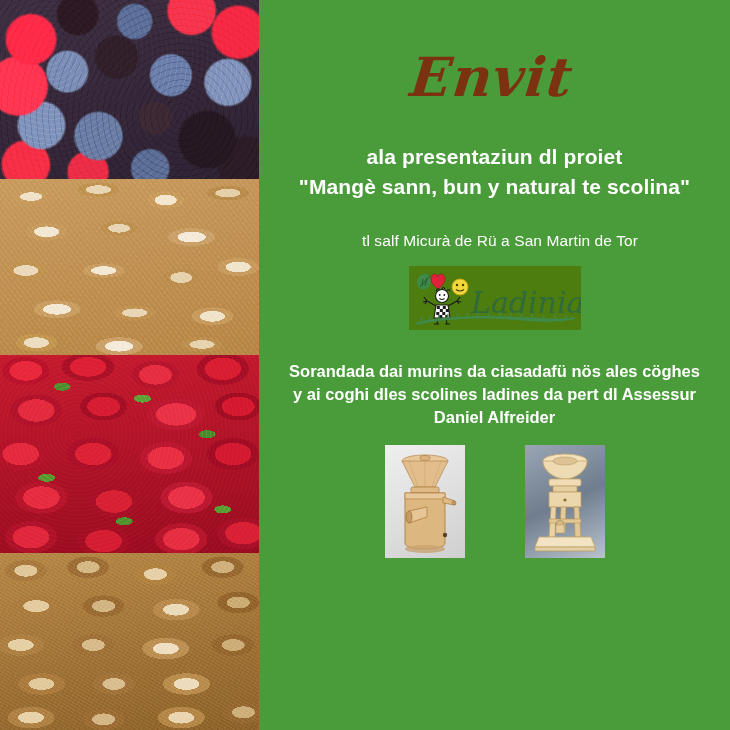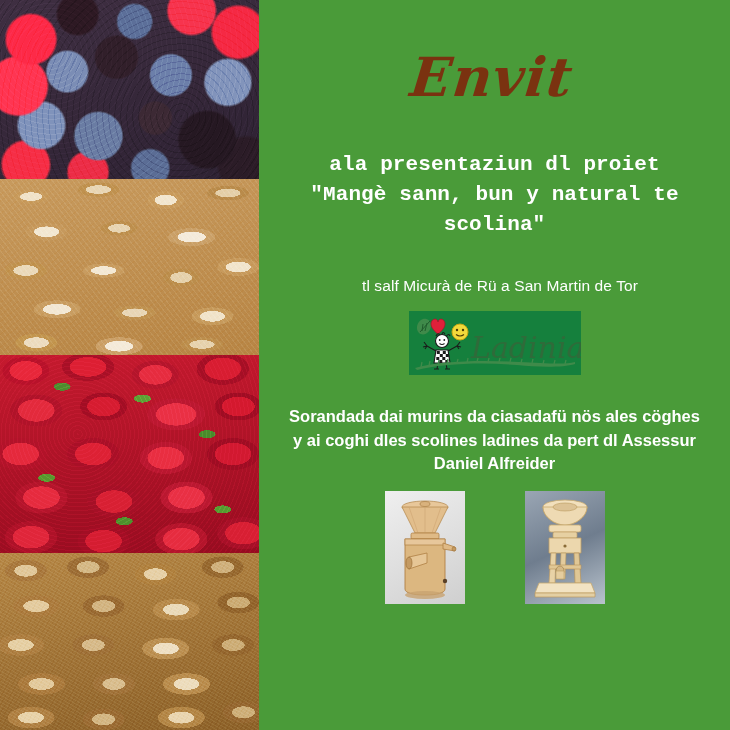--- a/index.html
+++ b/index.html
@@ -185,14 +185,13 @@
     transform:skewX(-6deg);
   }
   .subtitle{
-    margin:16px;
+    margin:8px;
     padding-top:30px;
     font-size:21px;
     font-weight:bold;
     color:#ffffff;
     line-height:1.42;
     letter-spacing:.1px;
-    font-family:Liberation Mono, monospace;
   }
   .date{
     margin:0;

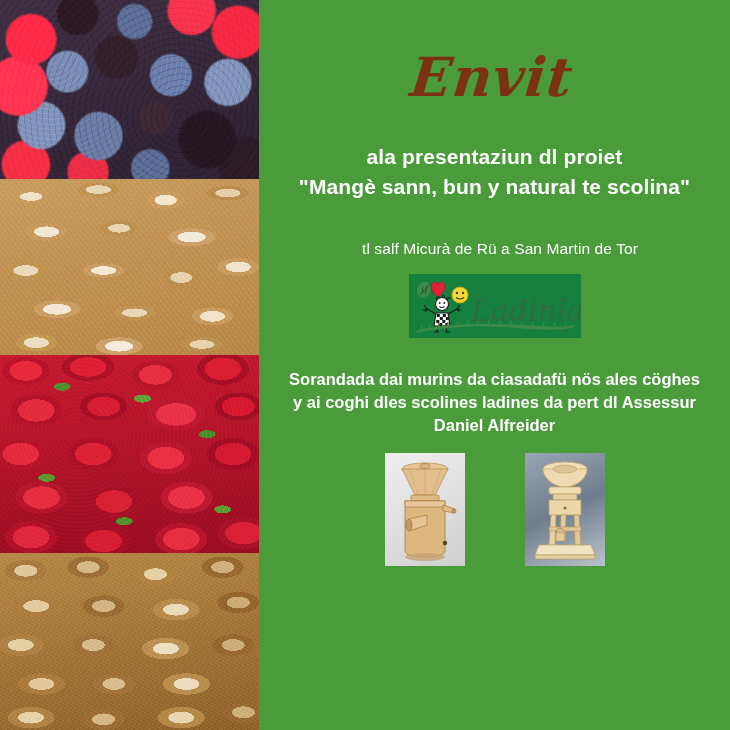--- a/index.html
+++ b/index.html
@@ -204,7 +204,7 @@
     letter-spacing:.4px;
   }
   .place{
-    margin:16px;
+    margin:8px;
     padding-top:22px;
     font-size:15.5px;
     color:#ffffff;

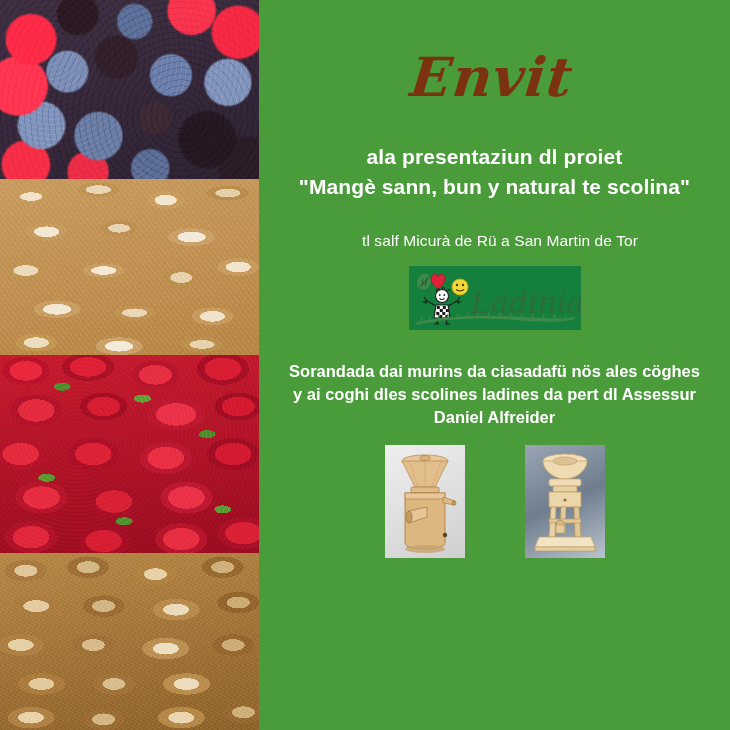--- a/index.html
+++ b/index.html
@@ -217,7 +217,7 @@
   .logo-wrap{
     margin:16px auto 8px;
     width:172px;height:64px;
-    background:#15803d;
+    background:#4d7c0f;
     position:relative;
   }
   .logo-wrap svg{display:block;width:172px;height:64px;}

